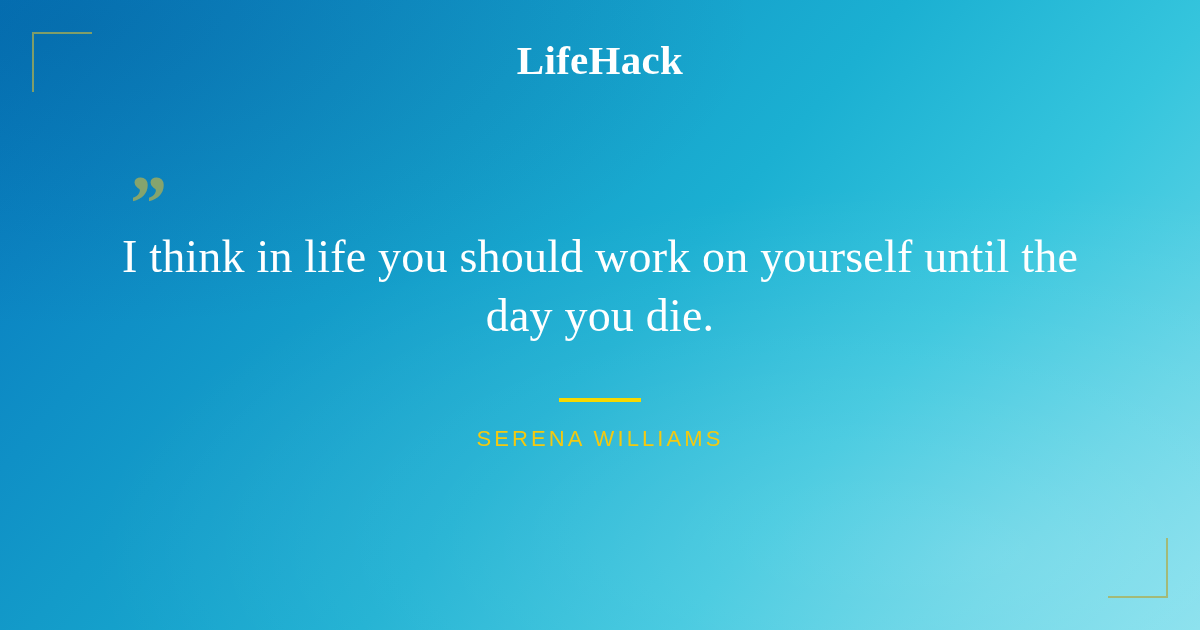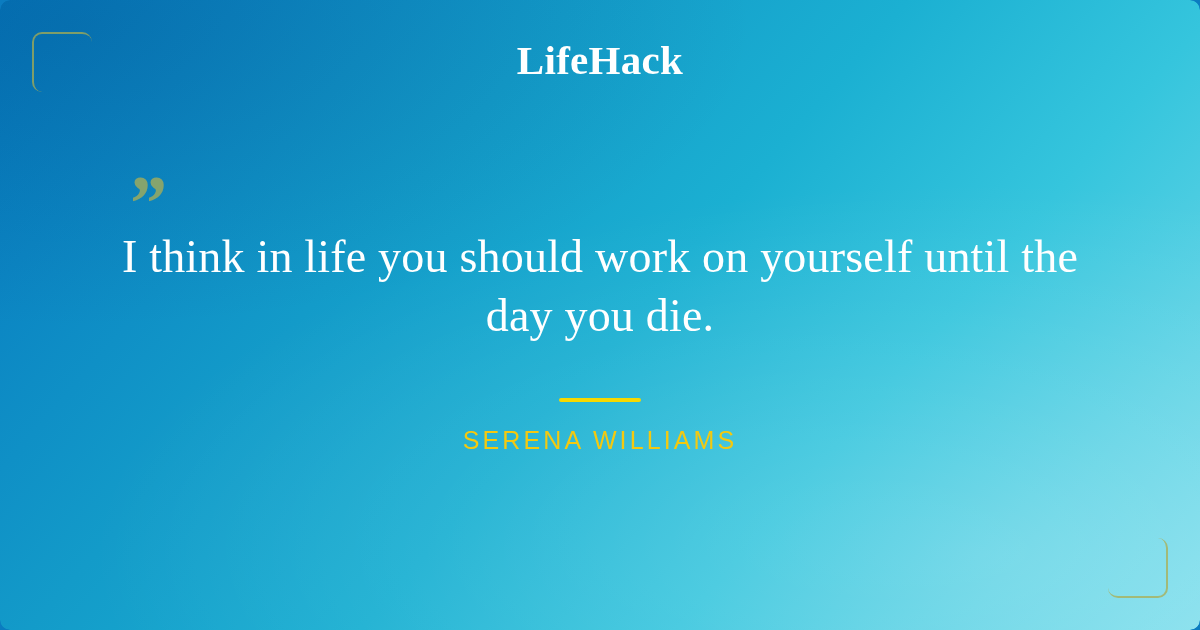--- a/index.html
+++ b/index.html
@@ -3,7 +3,7 @@
 <meta charset="utf-8">
 <title>LifeHack Quote Card</title>
 <style>
-  * { margin:0; padding:0; box-sizing:border-box;border-radius:10px; }
+  * { margin:0; padding:0; box-sizing:border-box; }
 
   html, body {
     width:1200px;

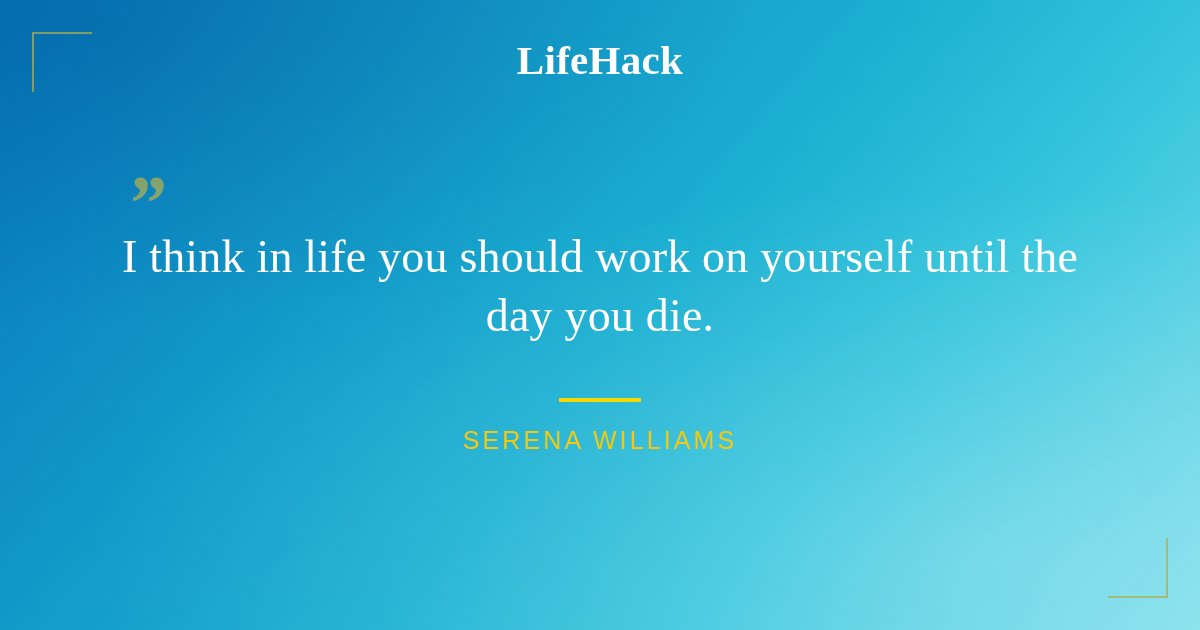--- a/index.html
+++ b/index.html
@@ -134,7 +134,7 @@
   .author {
     margin-top:24px;
     font-family:"Liberation Sans", sans-serif;
-    font-size:25px;
+    font-size:22px;
     font-weight:400;
     color:#f4c90f;
     letter-spacing:3.1px;

